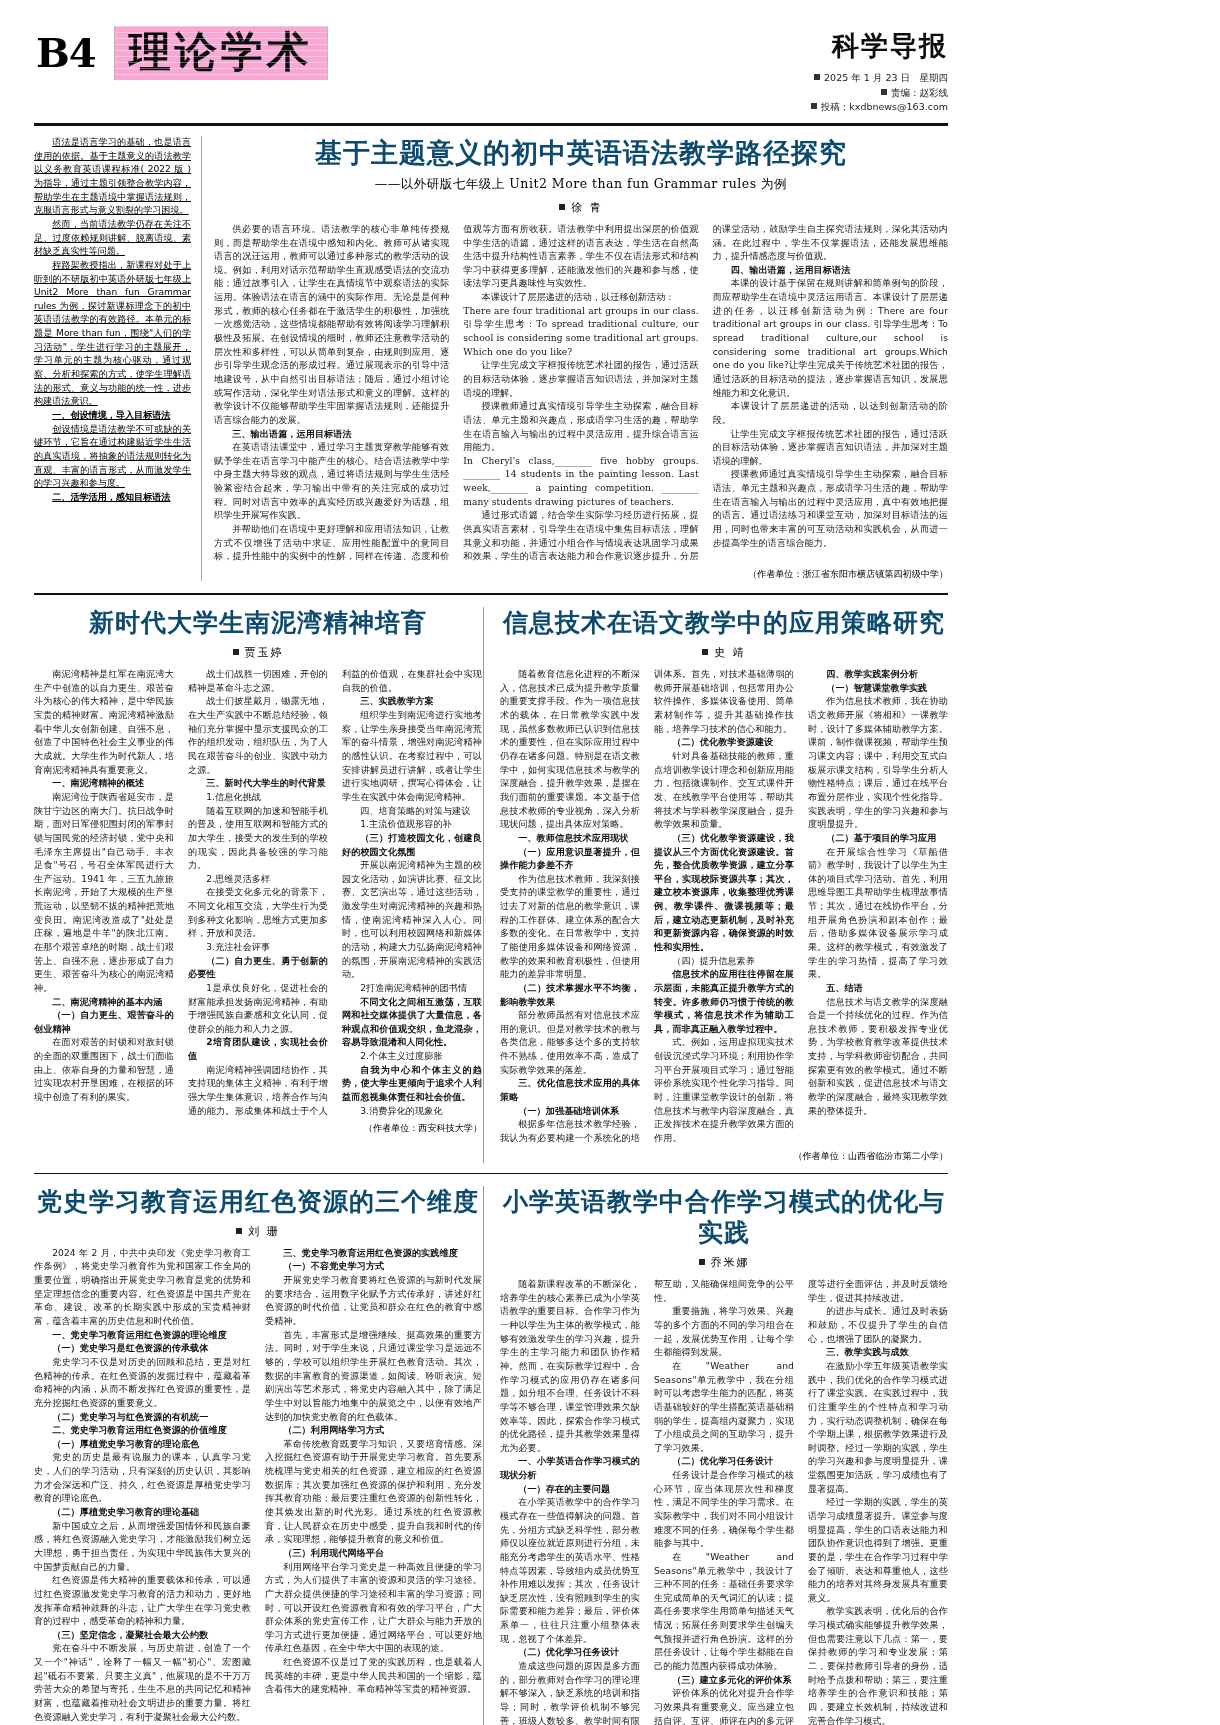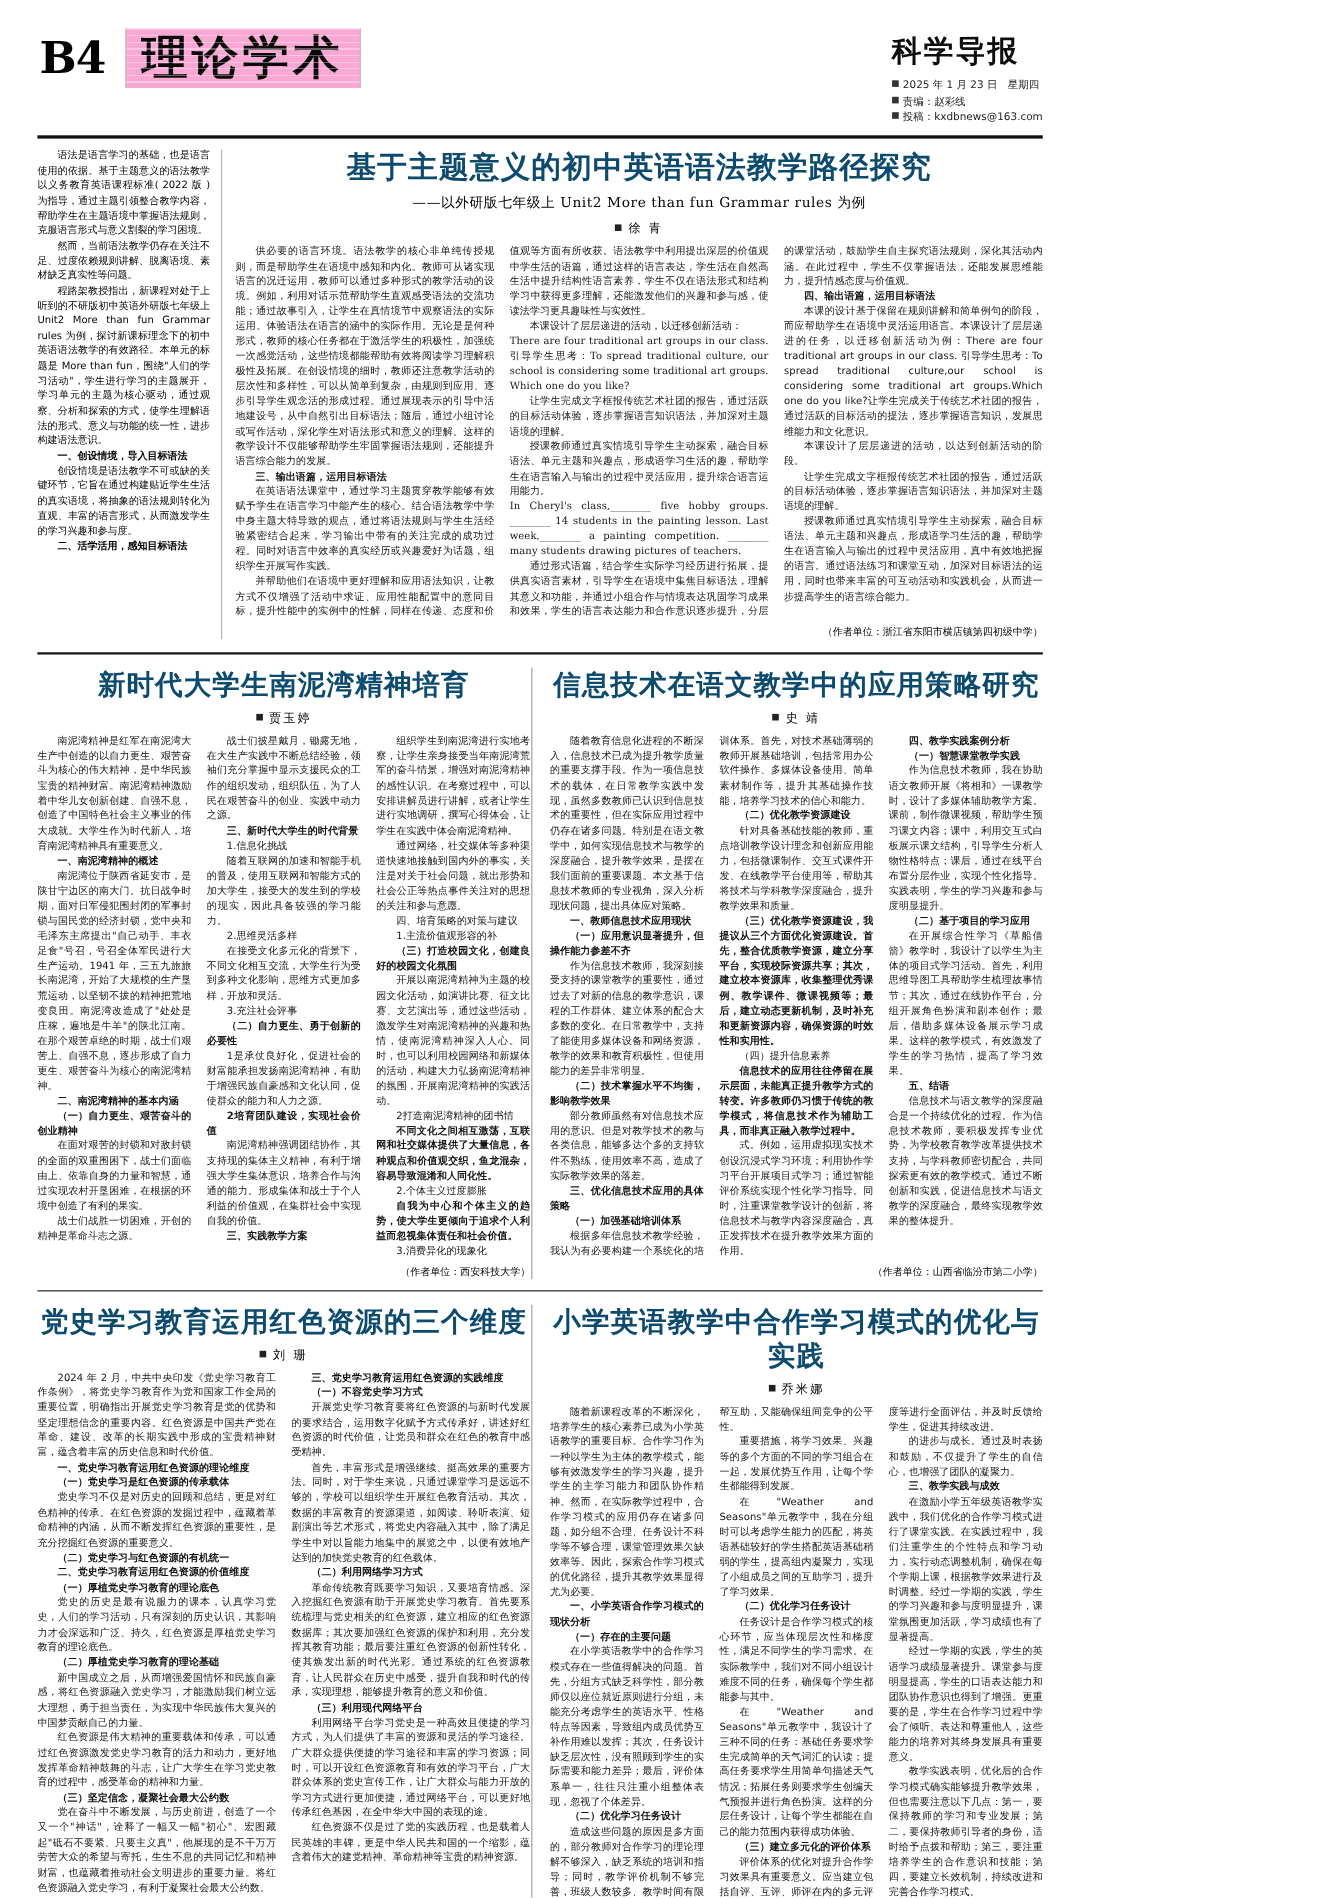--- a/index.html
+++ b/index.html
@@ -62,6 +62,7 @@
     pointer-events:none;
   }
   .mast-right {
+    text-align: right;
     padding-top: 2px;
   }
   .paper-name {

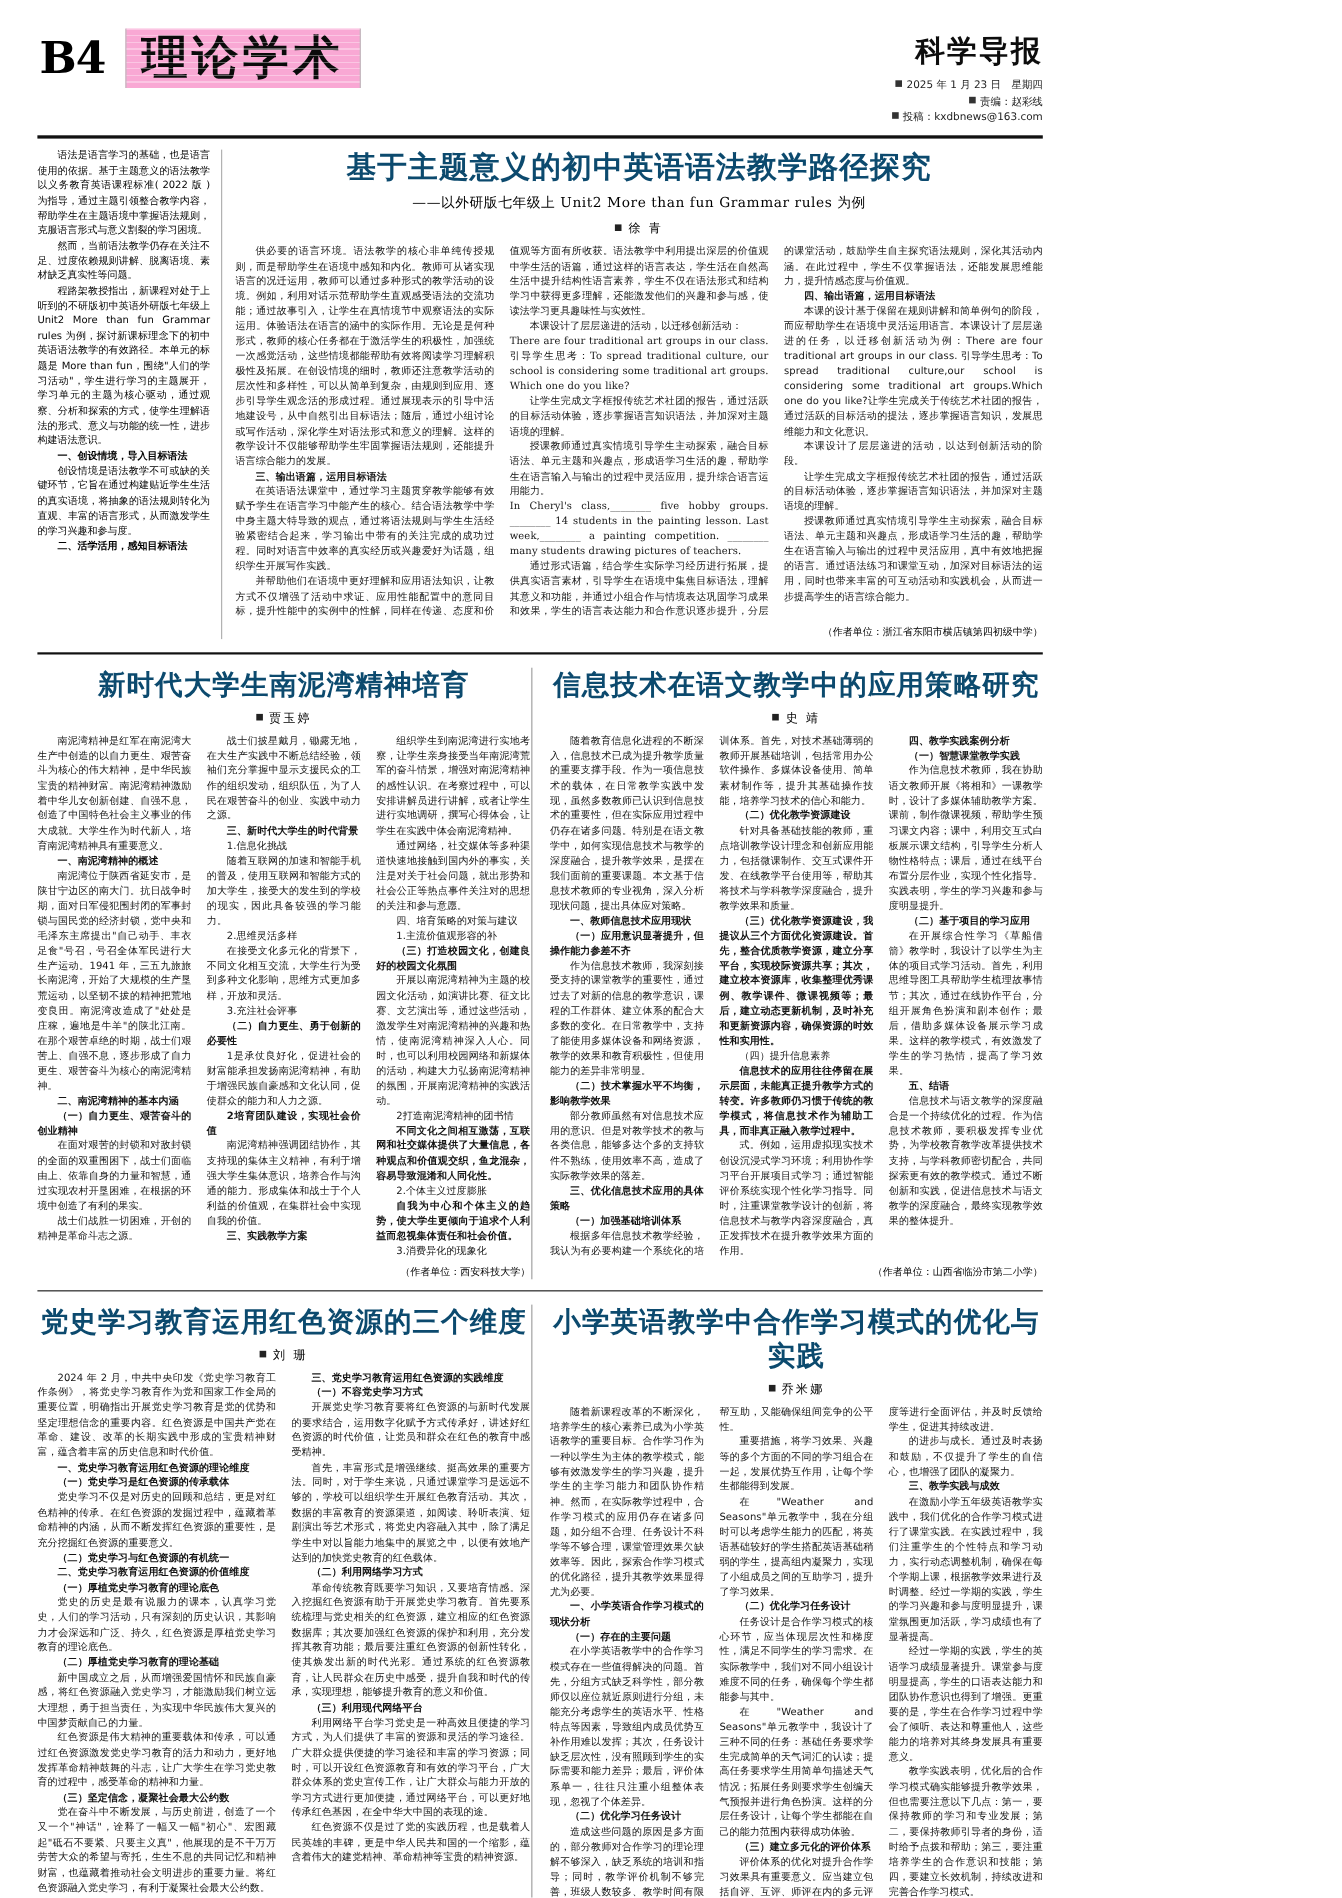--- a/index.html
+++ b/index.html
@@ -148,6 +148,7 @@
     text-align: justify;
     border-right: 1px solid #aaa;
     padding-right: 10px;
+    text-decoration: underline;
   }
   .lead-intro p { margin: 0; text-indent: 2em; }
   .lead-intro p.h { font-weight: 700; }

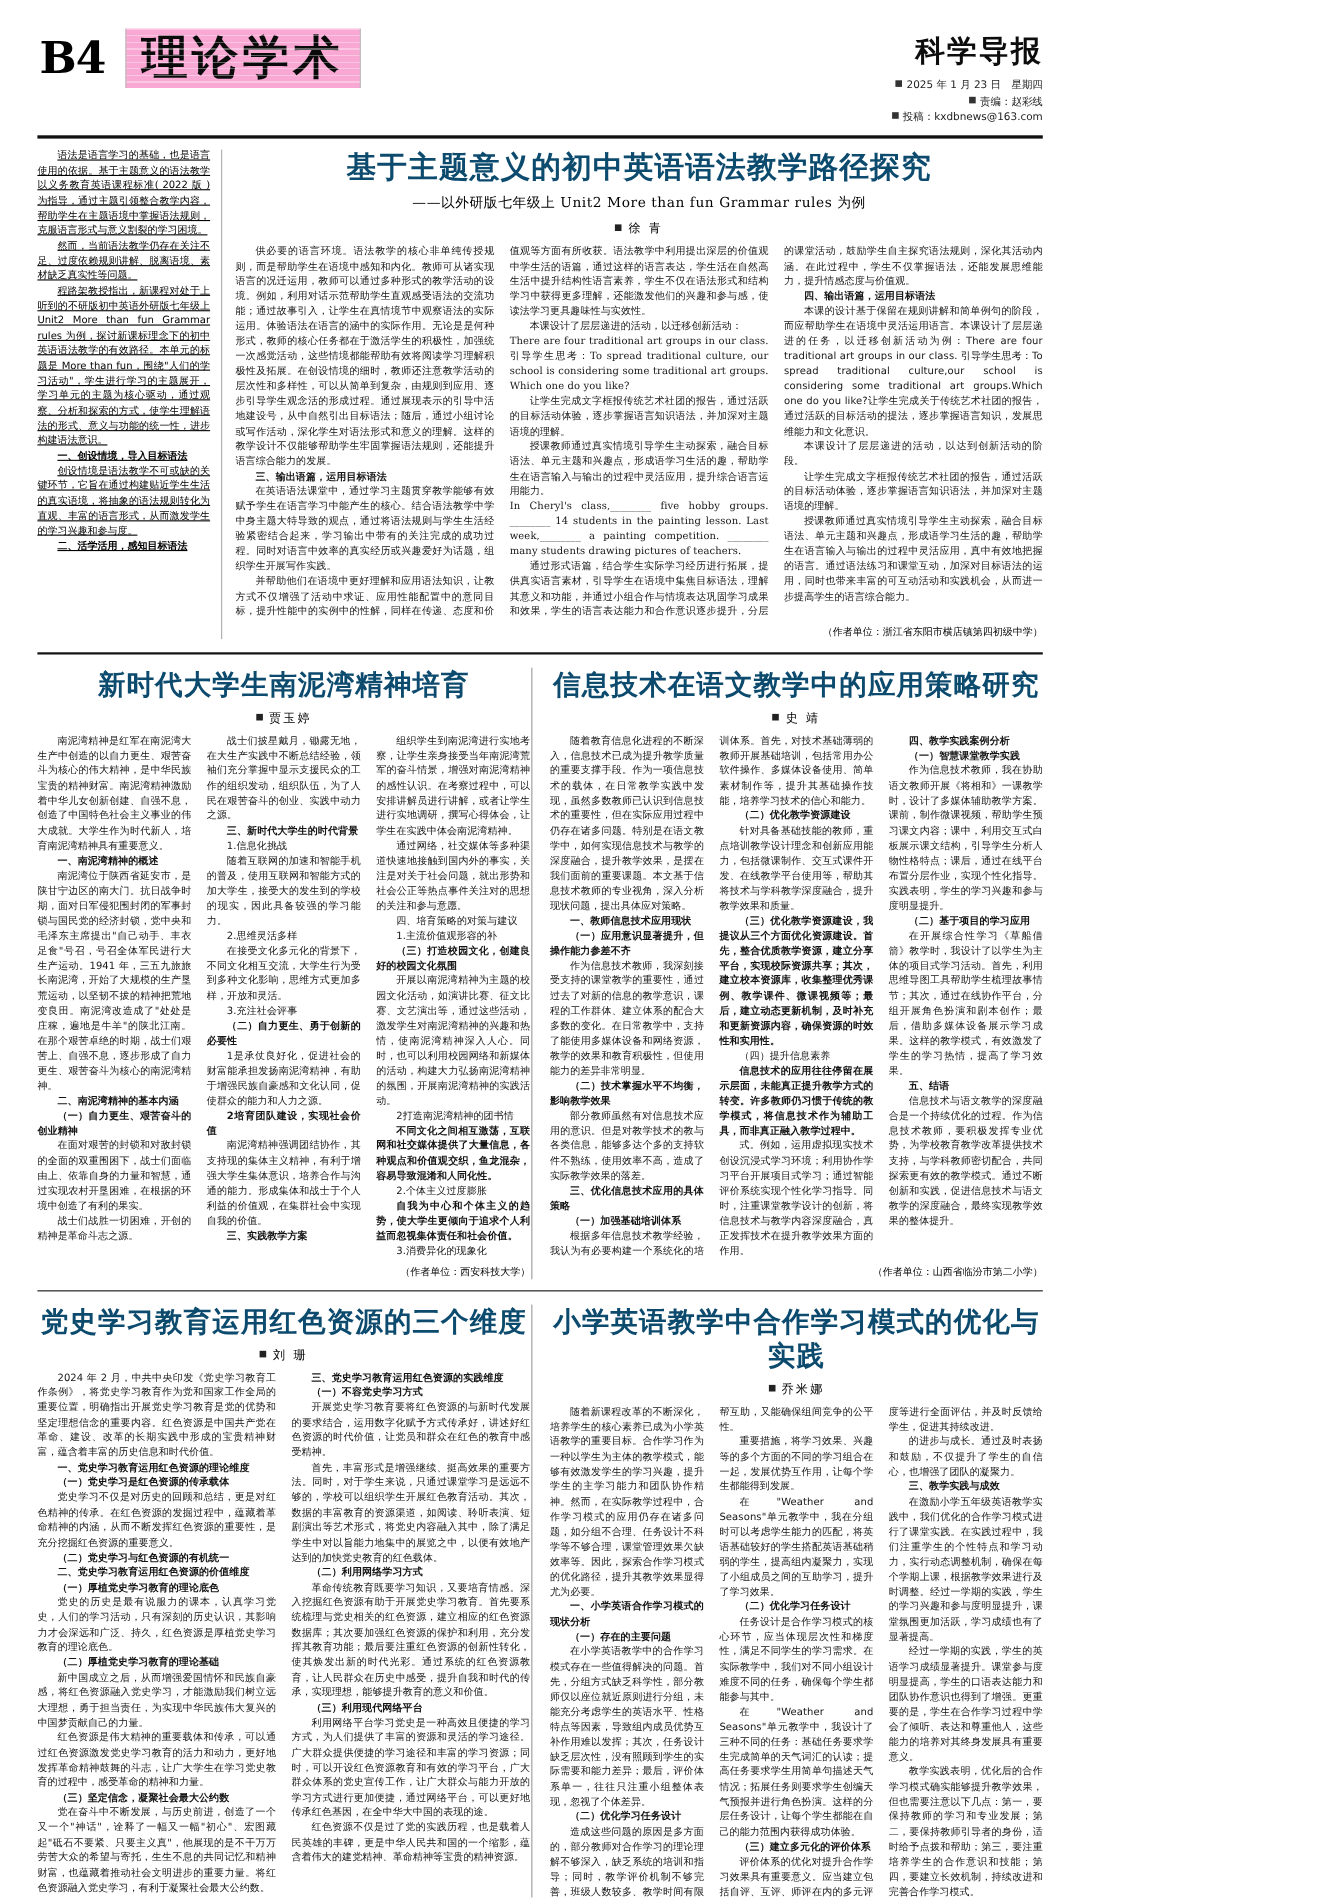--- a/index.html
+++ b/index.html
@@ -264,7 +264,6 @@
         <p>南泥湾精神强调团结协作，其支持现的集体主义精神，有利于增强大学生集体意识，培养合作与沟通的能力。形成集体和战士于个人利益的价值观，在集群社会中实现自我的价值。</p>
         <p class="h">三、实践教学方案</p>
         <p>组织学生到南泥湾进行实地考察，让学生亲身接受当年南泥湾荒军的奋斗情景，增强对南泥湾精神的感性认识。在考察过程中，可以安排讲解员进行讲解，或者让学生进行实地调研，撰写心得体会，让学生在实践中体会南泥湾精神。</p>
-        <p>通过网络，社交媒体等多种渠道快速地接触到国内外的事实，关注是对关于社会问题，就出形势和社会公正等热点事件关注对的思想的关注和参与意愿。</p>
         <p>四、培育策略的对策与建议</p>
         <p>1.主流价值观形容的补</p>
         <p class="h">（三）打造校园文化，创建良好的校园文化氛围</p>

